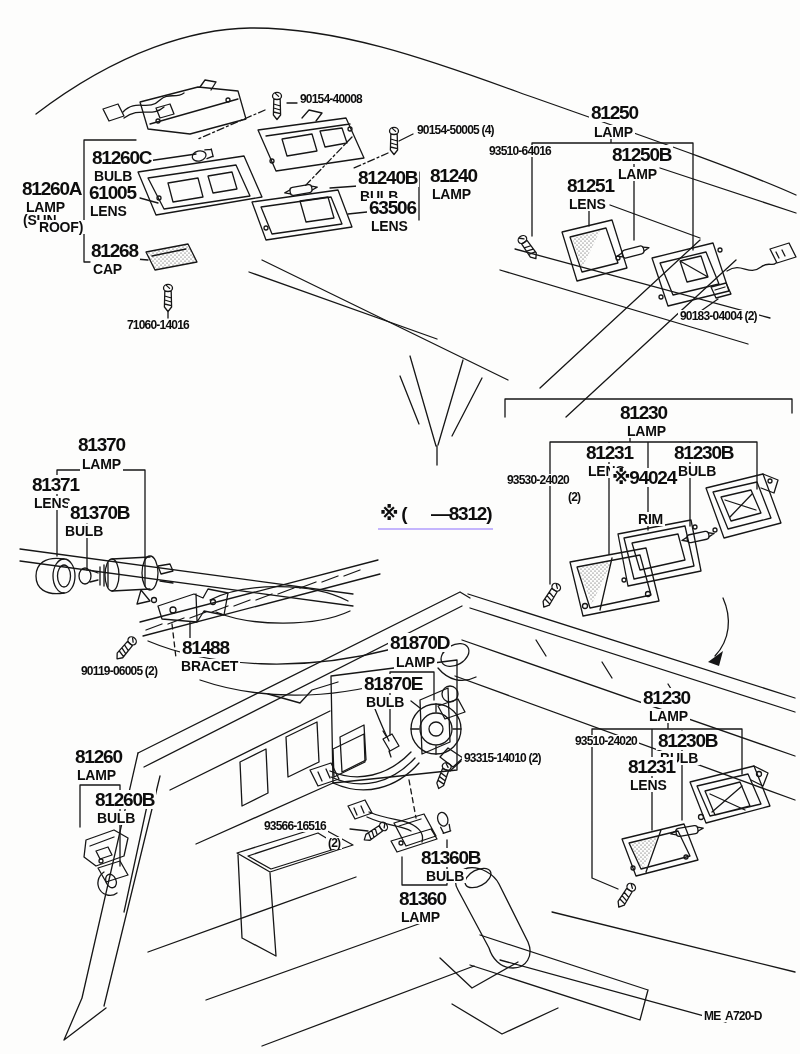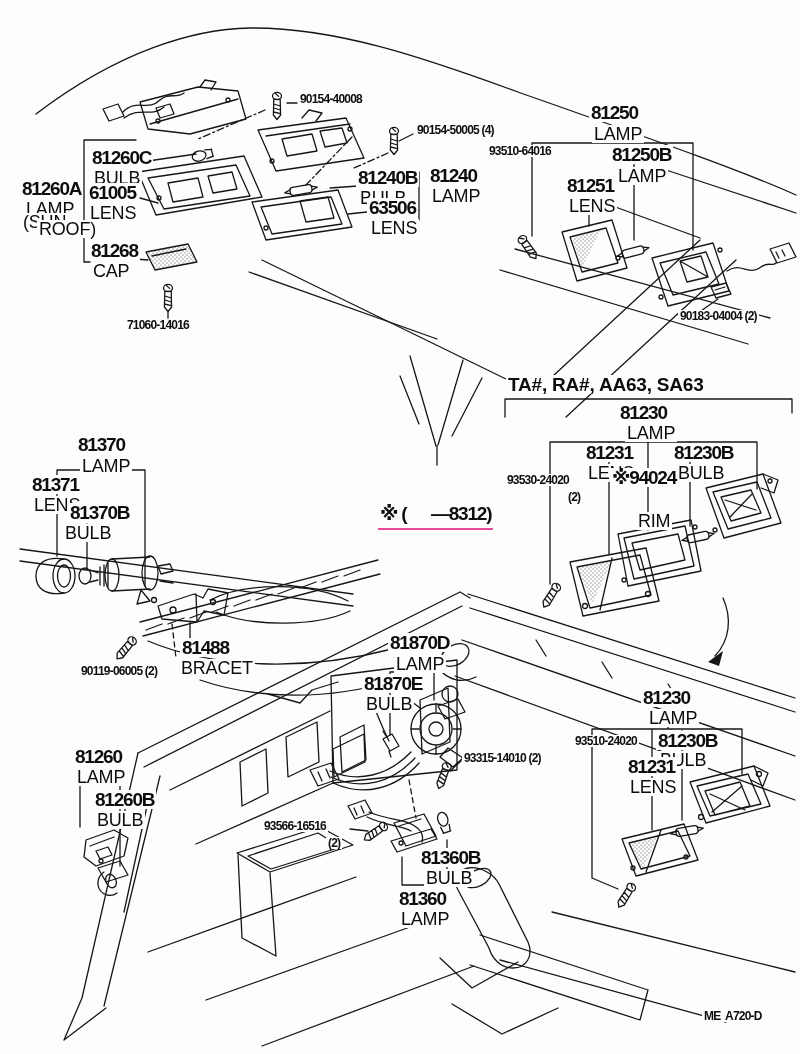--- a/index.html
+++ b/index.html
@@ -9,7 +9,7 @@
   .lbl{position:absolute;white-space:pre;background:#fdfdfc;padding:0 2px;z-index:5;}
   .lg{font-weight:bold;font-size:19px;line-height:1;letter-spacing:-1.2px;}
   .md{font-weight:bold;font-size:12px;line-height:1;letter-spacing:-0.8px;}
-  .sm{font-weight:normal;font-size:18px;line-height:1;letter-spacing:-0.2px;}
+  .sm{font-weight:bold;font-size:14px;line-height:1;letter-spacing:-0.2px;}
   .hd{font-weight:bold;font-size:19px;line-height:1;letter-spacing:-0.2px;}
   .note{border-bottom:2px solid #ec4899;padding-bottom:5px;}
 </style>

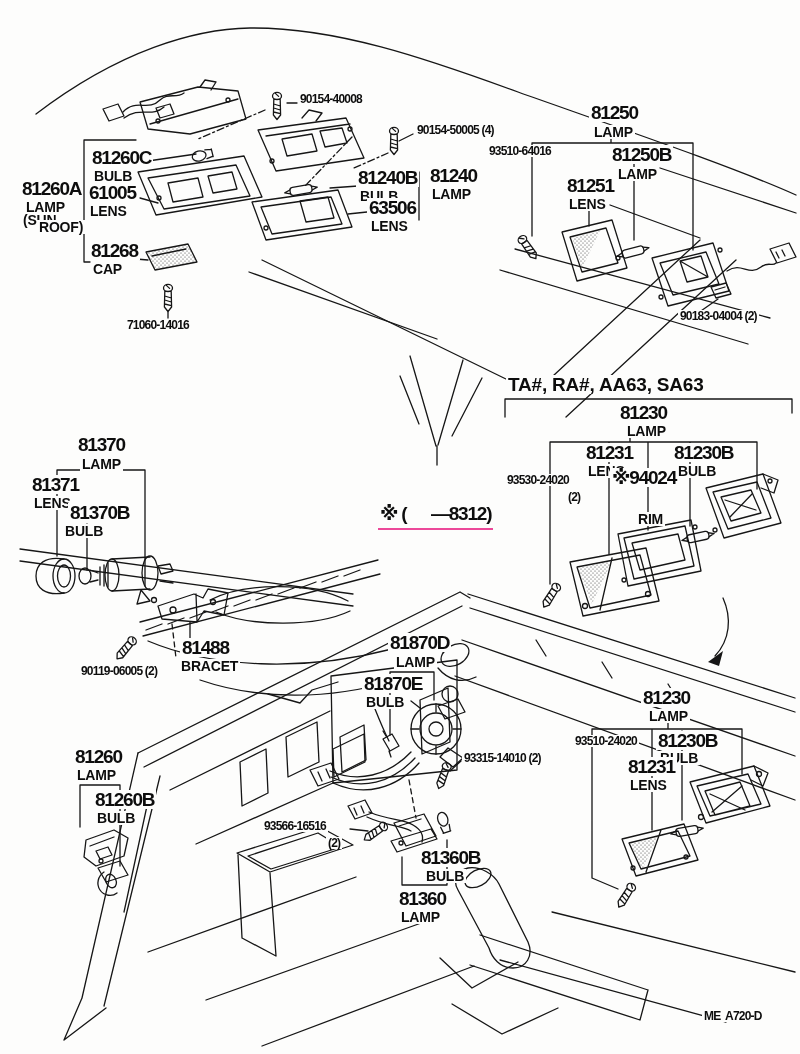--- a/index.html
+++ b/index.html
@@ -261,7 +261,6 @@
 
   <div class="lbl md" style="left:678px;top:310px">90183-04004 (2)</div>
 
-  <div class="lbl hd" style="left:506px;top:375px">TA#, RA#, AA63, SA63</div>
 
   <div class="lbl lg" style="left:618px;top:403px">81230</div>
   <div class="lbl sm" style="left:625px;top:424px">LAMP</div>

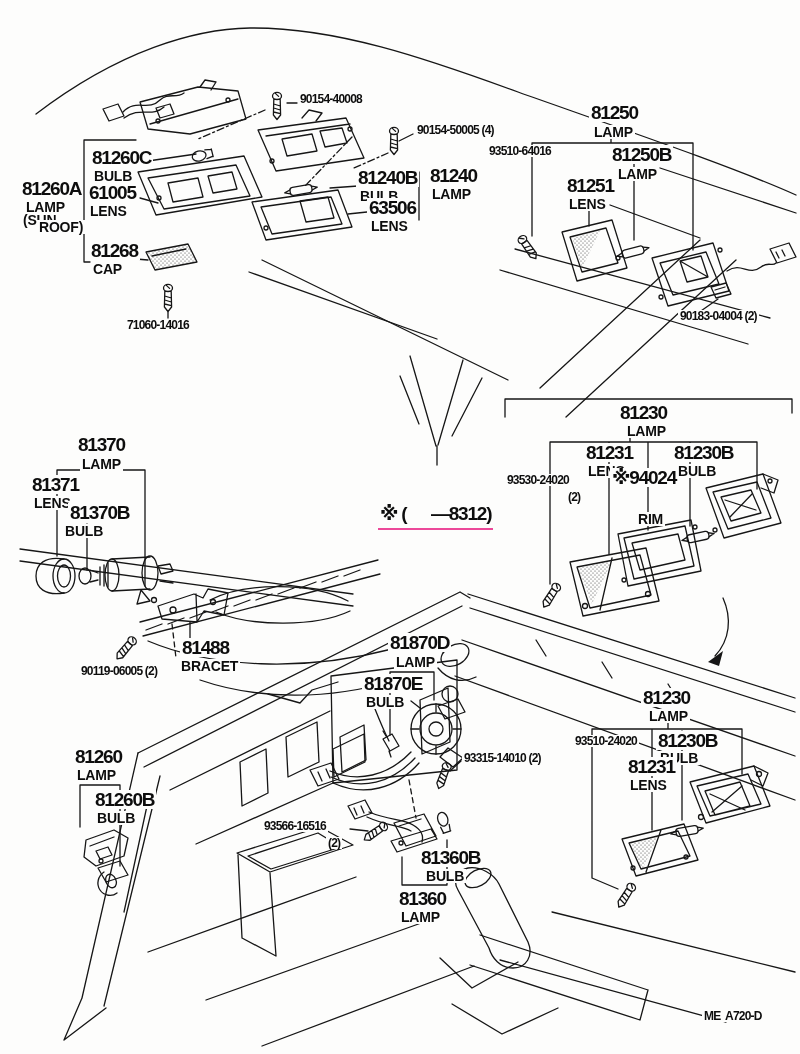--- a/index.html
+++ b/index.html
@@ -11,7 +11,7 @@
   .md{font-weight:bold;font-size:12px;line-height:1;letter-spacing:-0.8px;}
   .sm{font-weight:bold;font-size:14px;line-height:1;letter-spacing:-0.2px;}
   .hd{font-weight:bold;font-size:19px;line-height:1;letter-spacing:-0.2px;}
-  .note{border-bottom:2px solid #ec4899;padding-bottom:5px;}
+  .note{border-bottom:2px solid #c4b5fd;padding-bottom:5px;}
 </style>
 </head>
 <body>

